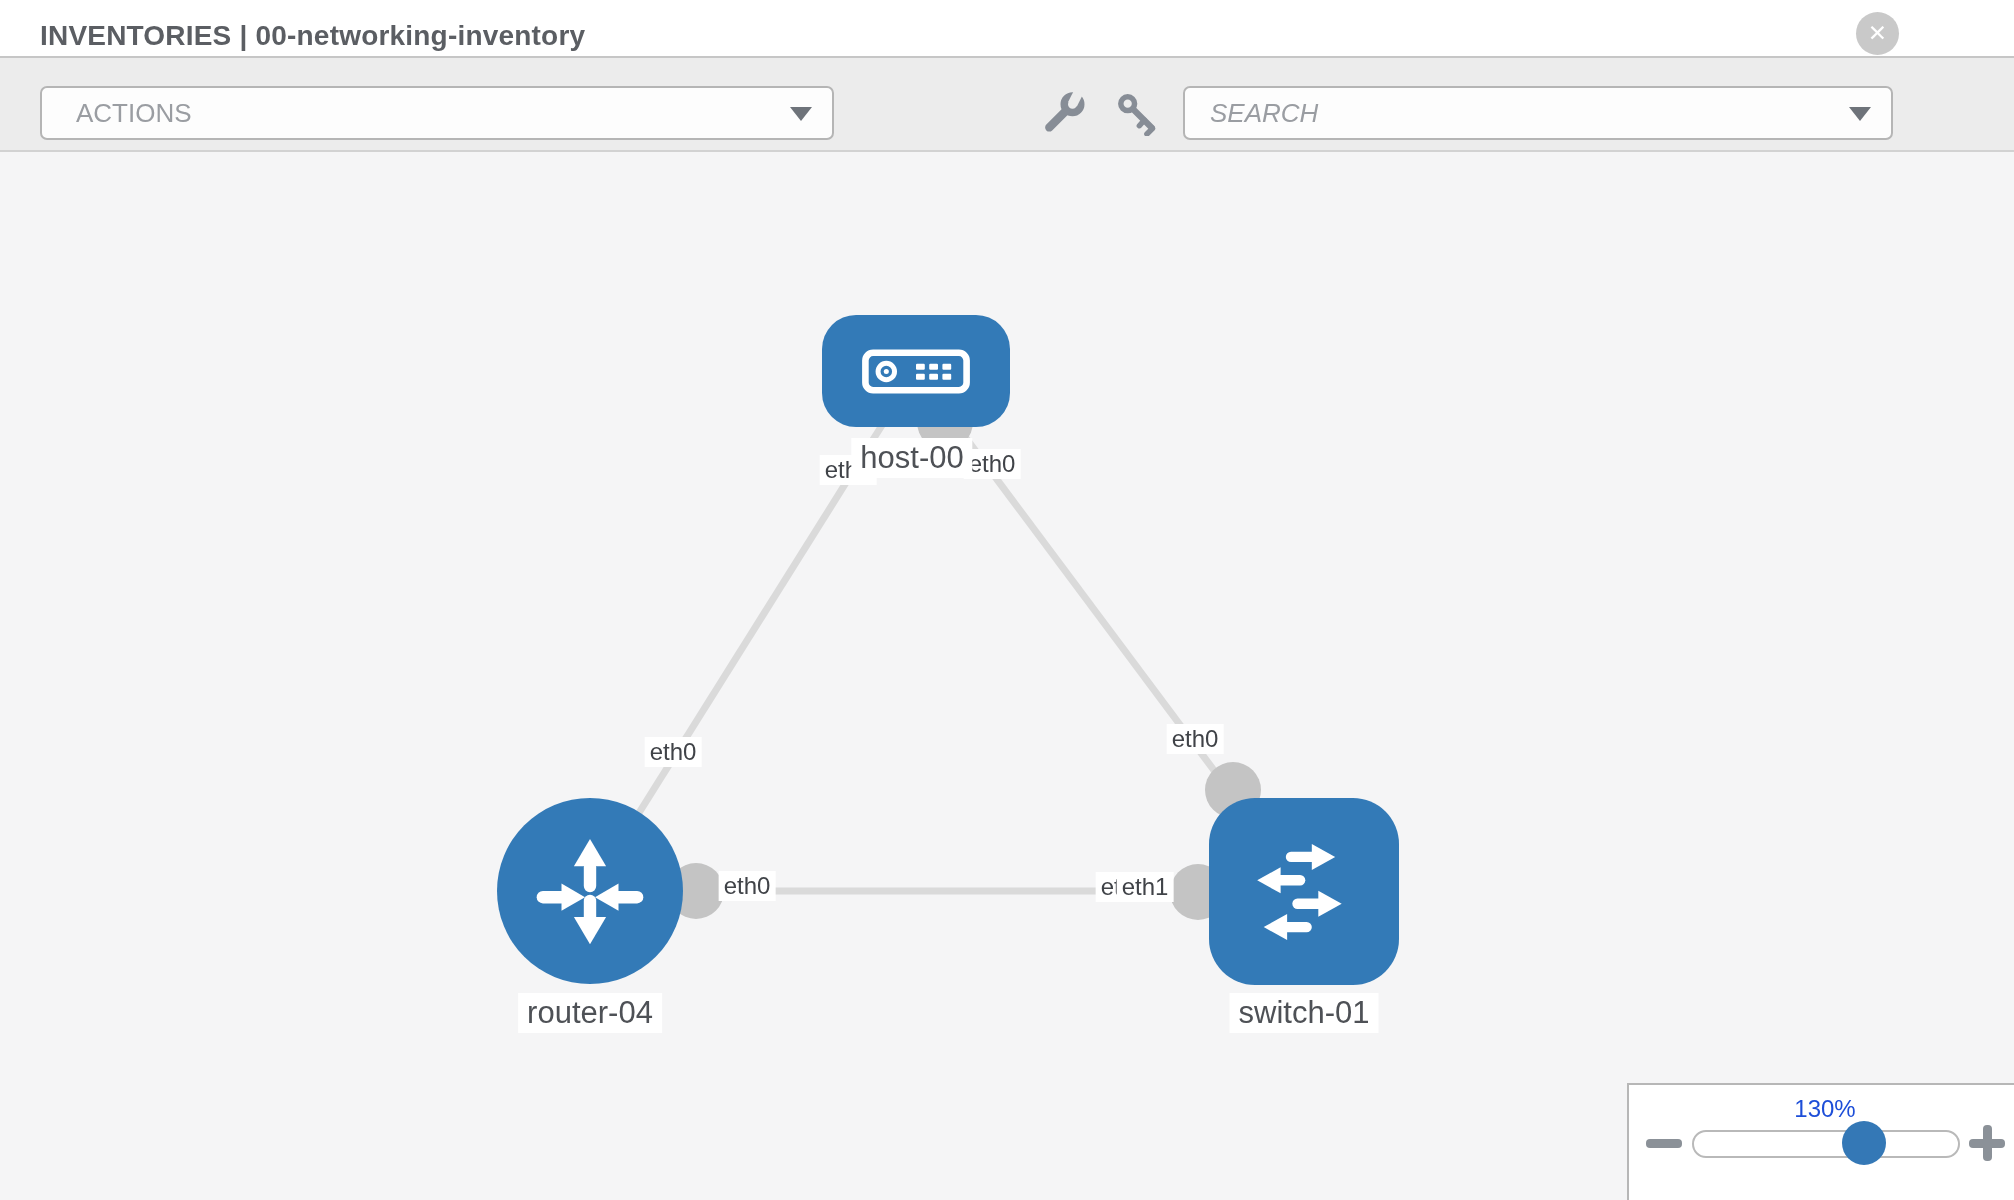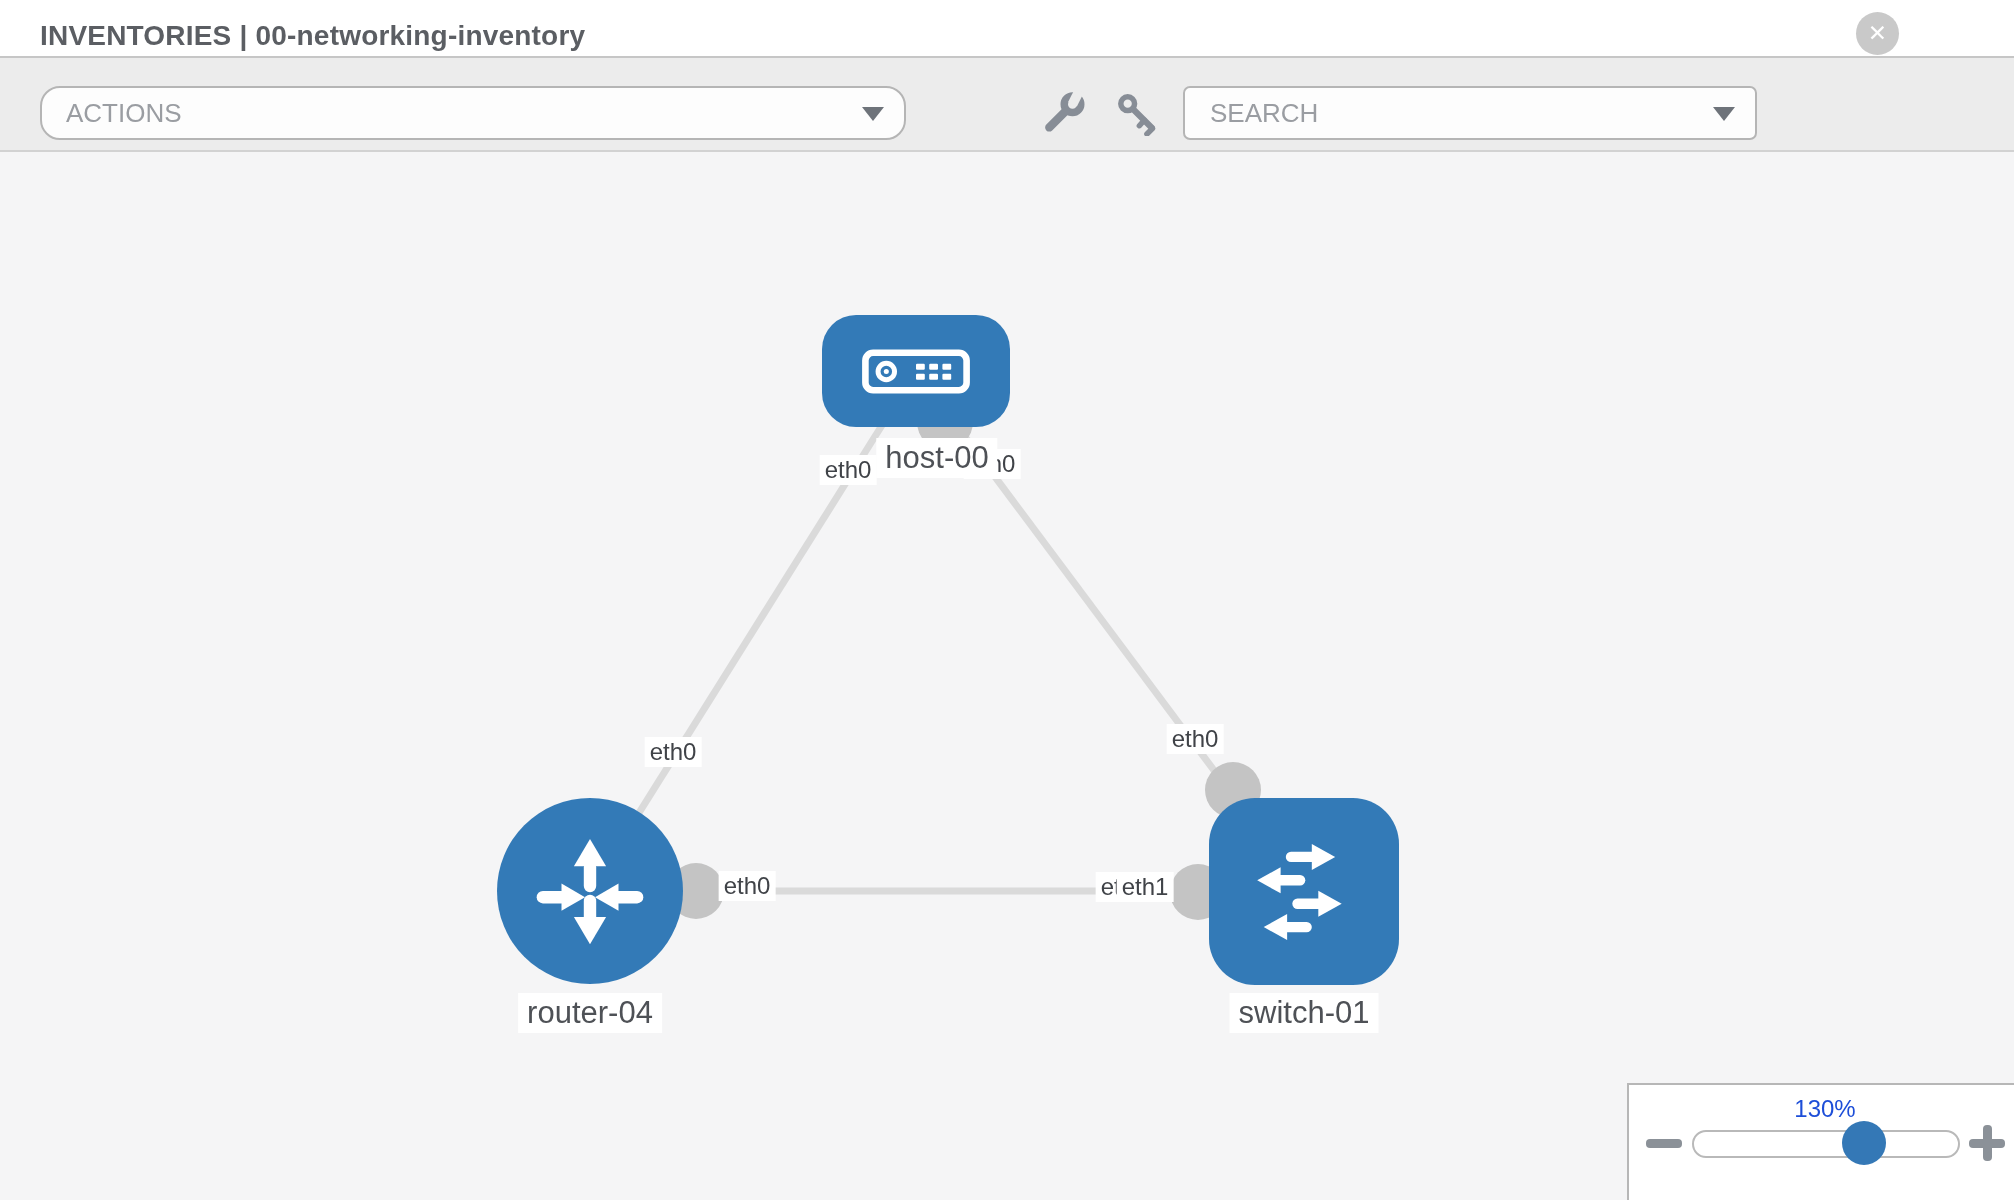--- a/index.html
+++ b/index.html
@@ -21,7 +21,7 @@
   .select{position:absolute;box-sizing:border-box;height:54px;background:#fdfdfd;
           border:2px solid #b5b5b5;border-radius:7px;display:flex;align-items:center;
           font-size:26px;color:#9a9da2;cursor:pointer;}
-  #actions-select{left:40px;top:86px;width:866px;padding-left:24px;z-index:21;border-radius:20px;}
+  #actions-select{left:40px;top:86px;width:794px;padding-left:34px;z-index:21;}
   #search-select{left:1183px;top:86px;width:574px;z-index:21;}
   #search-input{border:none;outline:none;background:transparent;font:inherit;color:#6a6d72;
           padding-left:25px;width:620px;}

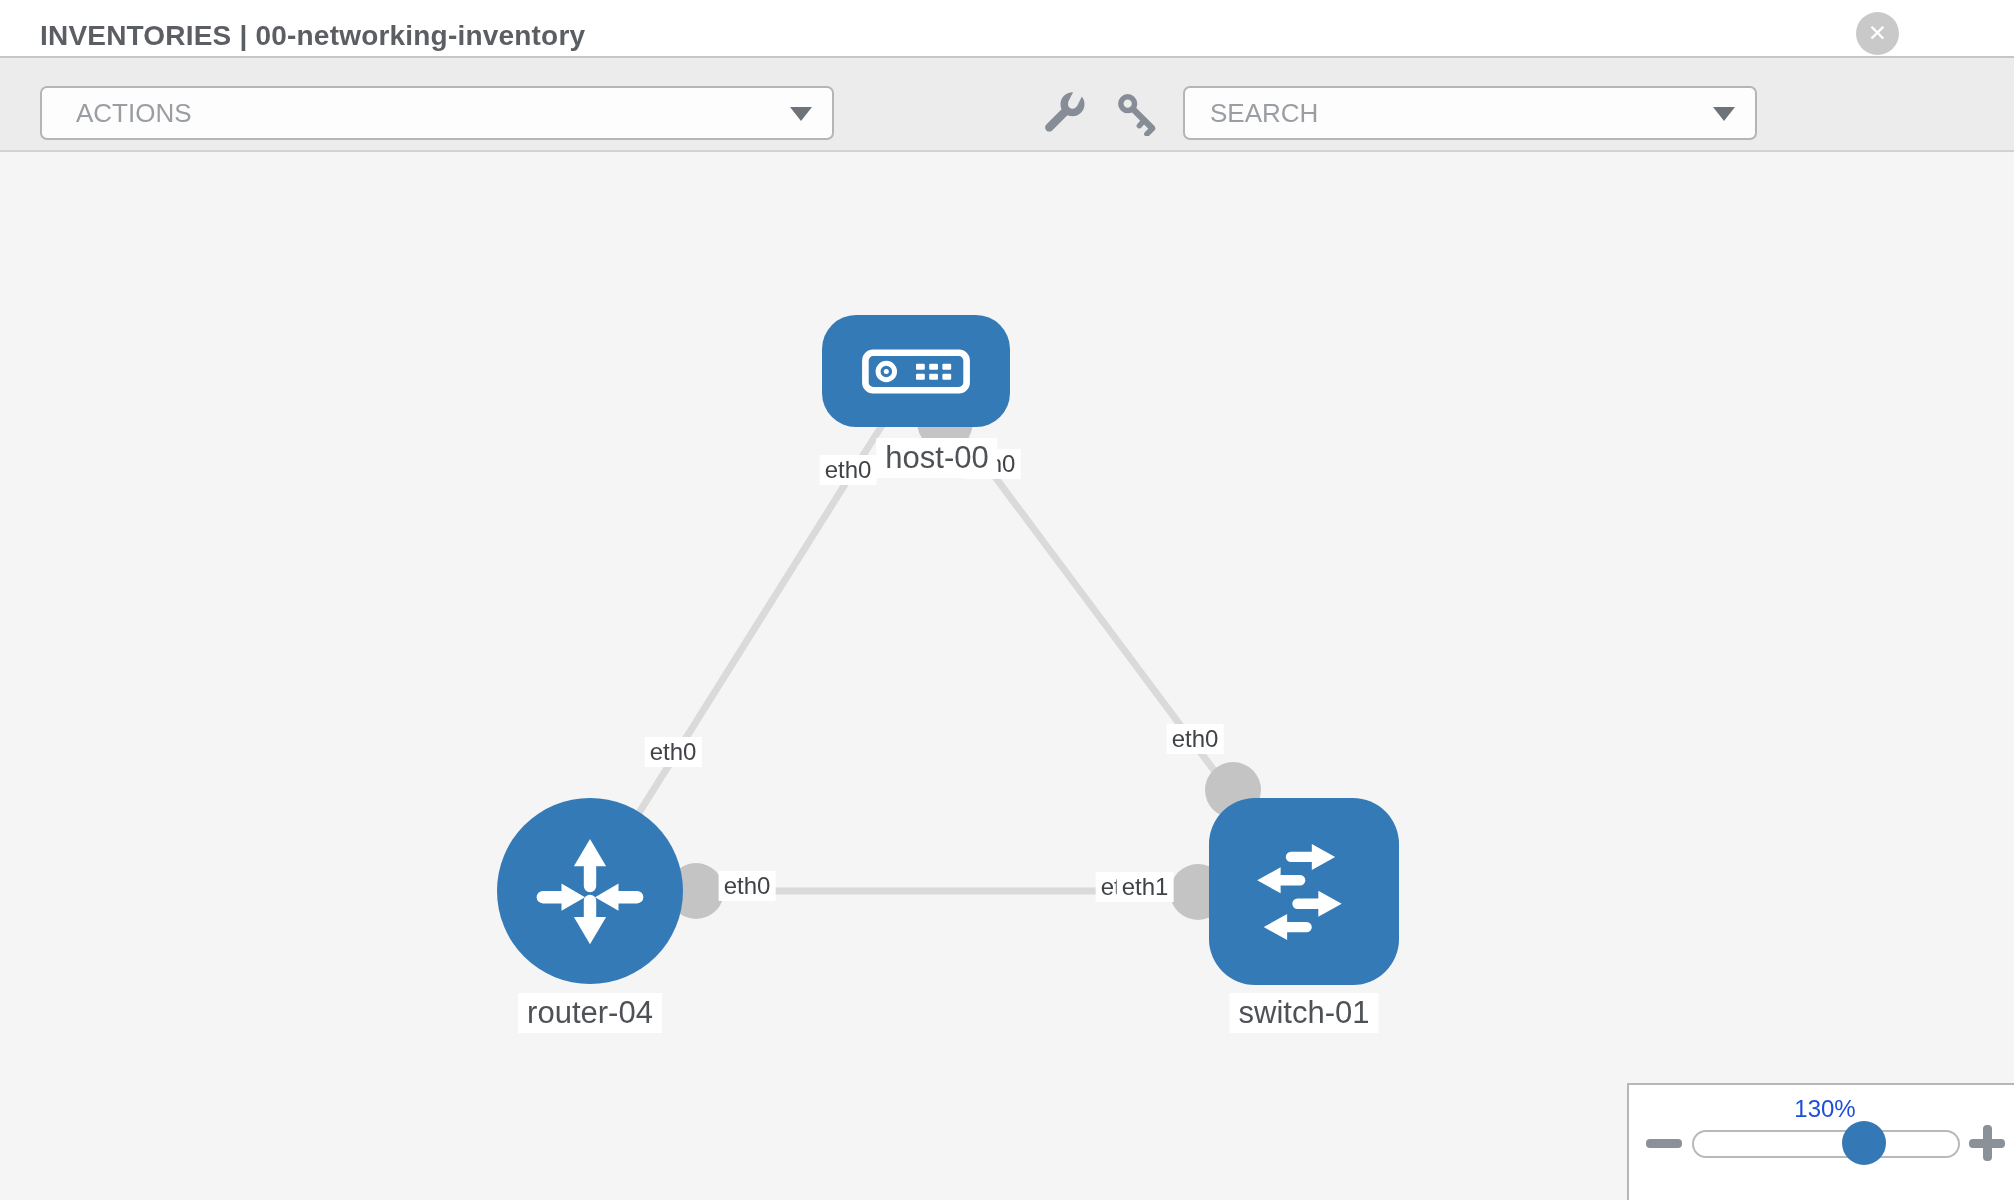--- a/index.html
+++ b/index.html
@@ -22,7 +22,7 @@
           border:2px solid #b5b5b5;border-radius:7px;display:flex;align-items:center;
           font-size:26px;color:#9a9da2;cursor:pointer;}
   #actions-select{left:40px;top:86px;width:794px;padding-left:34px;z-index:21;}
-  #search-select{left:1183px;top:86px;width:574px;z-index:21;}
+  #search-select{left:1183px;top:86px;width:710px;z-index:21;font-style:italic;}
   #search-input{border:none;outline:none;background:transparent;font:inherit;color:#6a6d72;
           padding-left:25px;width:620px;}
   #search-input::placeholder{color:#9a9da2;opacity:1;}

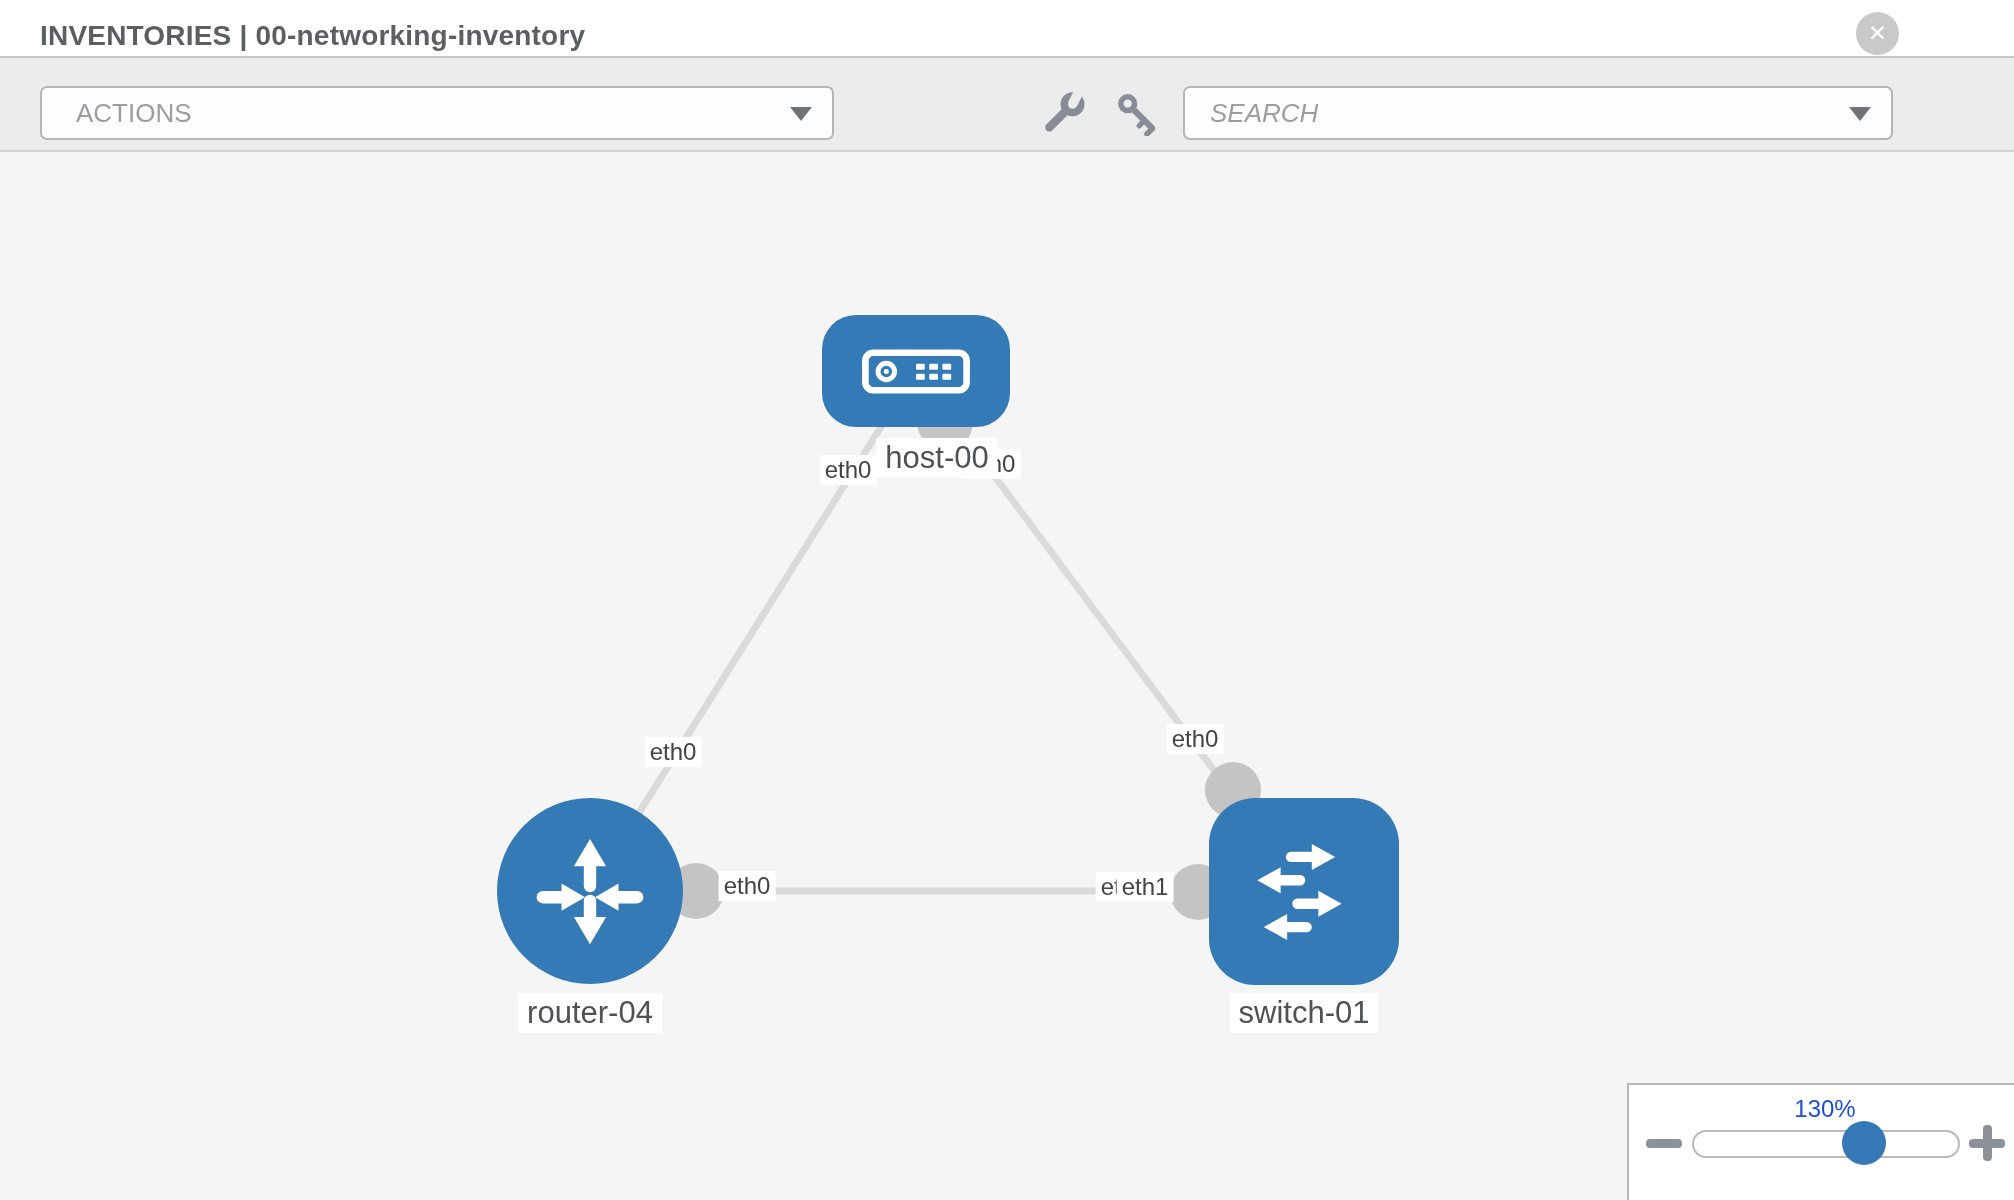--- a/index.html
+++ b/index.html
@@ -178,7 +178,7 @@
     <div class="iface-label" style="left:1124px;top:735px;">eth0</div>
     <div class="iface-label" id="iface-eth1" style="left:1145px;top:735px;">eth1</div>
 
-    <div class="node-label" style="left:937px;top:306px;">host-00</div>
+    <div class="node-label" style="left:912px;top:306px;">host-00</div>
     <div class="node-label" style="left:590px;top:861px;">router-04</div>
     <div class="node-label" style="left:1304px;top:861px;">switch-01</div>
   </div>

